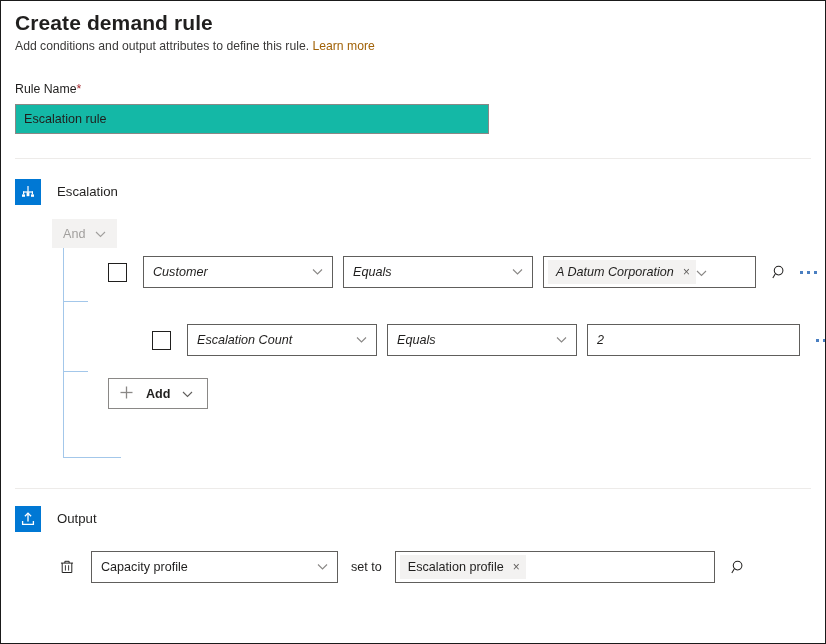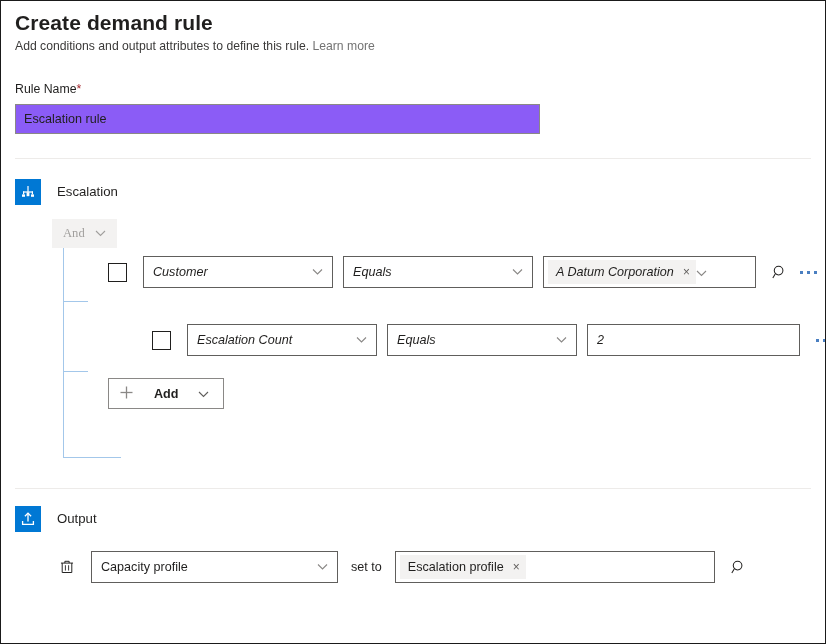--- a/index.html
+++ b/index.html
@@ -33,7 +33,7 @@
     line-height: 17px;
   }
   .hdr-sub a.learnmore {
-    color: #737373;
+    color: #a16207;
     text-decoration: none;
   }
 

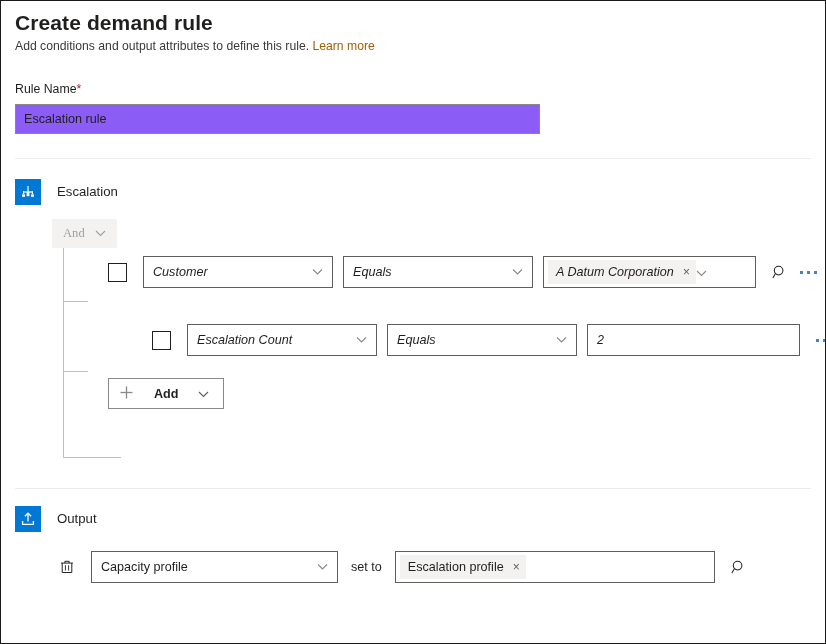--- a/index.html
+++ b/index.html
@@ -47,10 +47,10 @@
   }
   .req-star { color: #a4262c; font-size: 12.3px; }
   .text-input {
-    width: 525px;
+    width: 474px;
     height: 30px;
     border: 1px solid #8a8886;
-    background: #8b5cf6;
+    background: #14b8a6;
     font-family: "Liberation Sans", sans-serif;
     font-size: 12.6px;
     color: #201f1e;

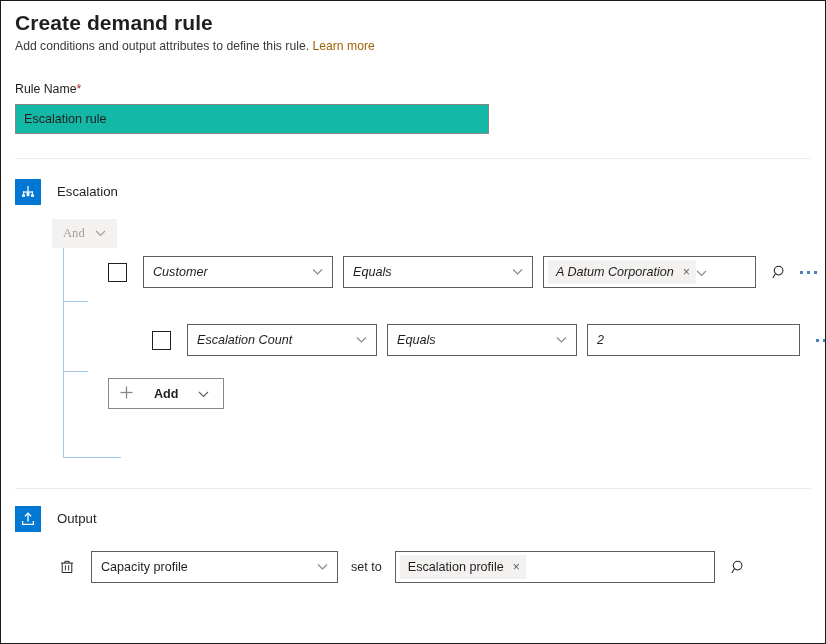--- a/index.html
+++ b/index.html
@@ -102,7 +102,7 @@
     background: #f3f2f1;
     border: none;
     color: #a19f9d;
-    font-family: Liberation Serif, serif;
+    font-family: Liberation Sans, sans-serif;
     font-size: 12.6px;
     cursor: default;
   }

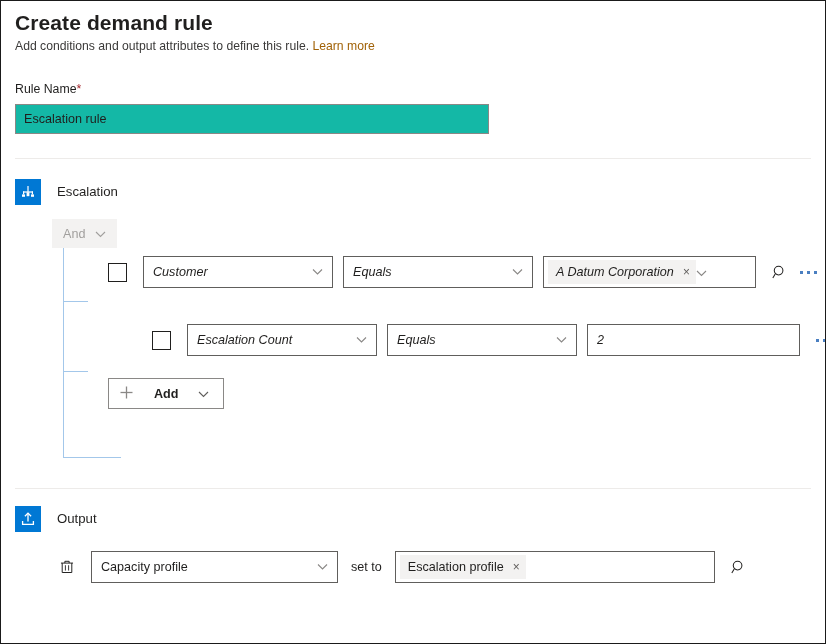--- a/index.html
+++ b/index.html
@@ -218,7 +218,7 @@
   .add-btn {
     display: inline-flex;
     align-items: center;
-    gap: 20px;
+    gap: 12px;
     height: 31px;
     padding: 0 14px 0 10px;
     background: #ffffff;

